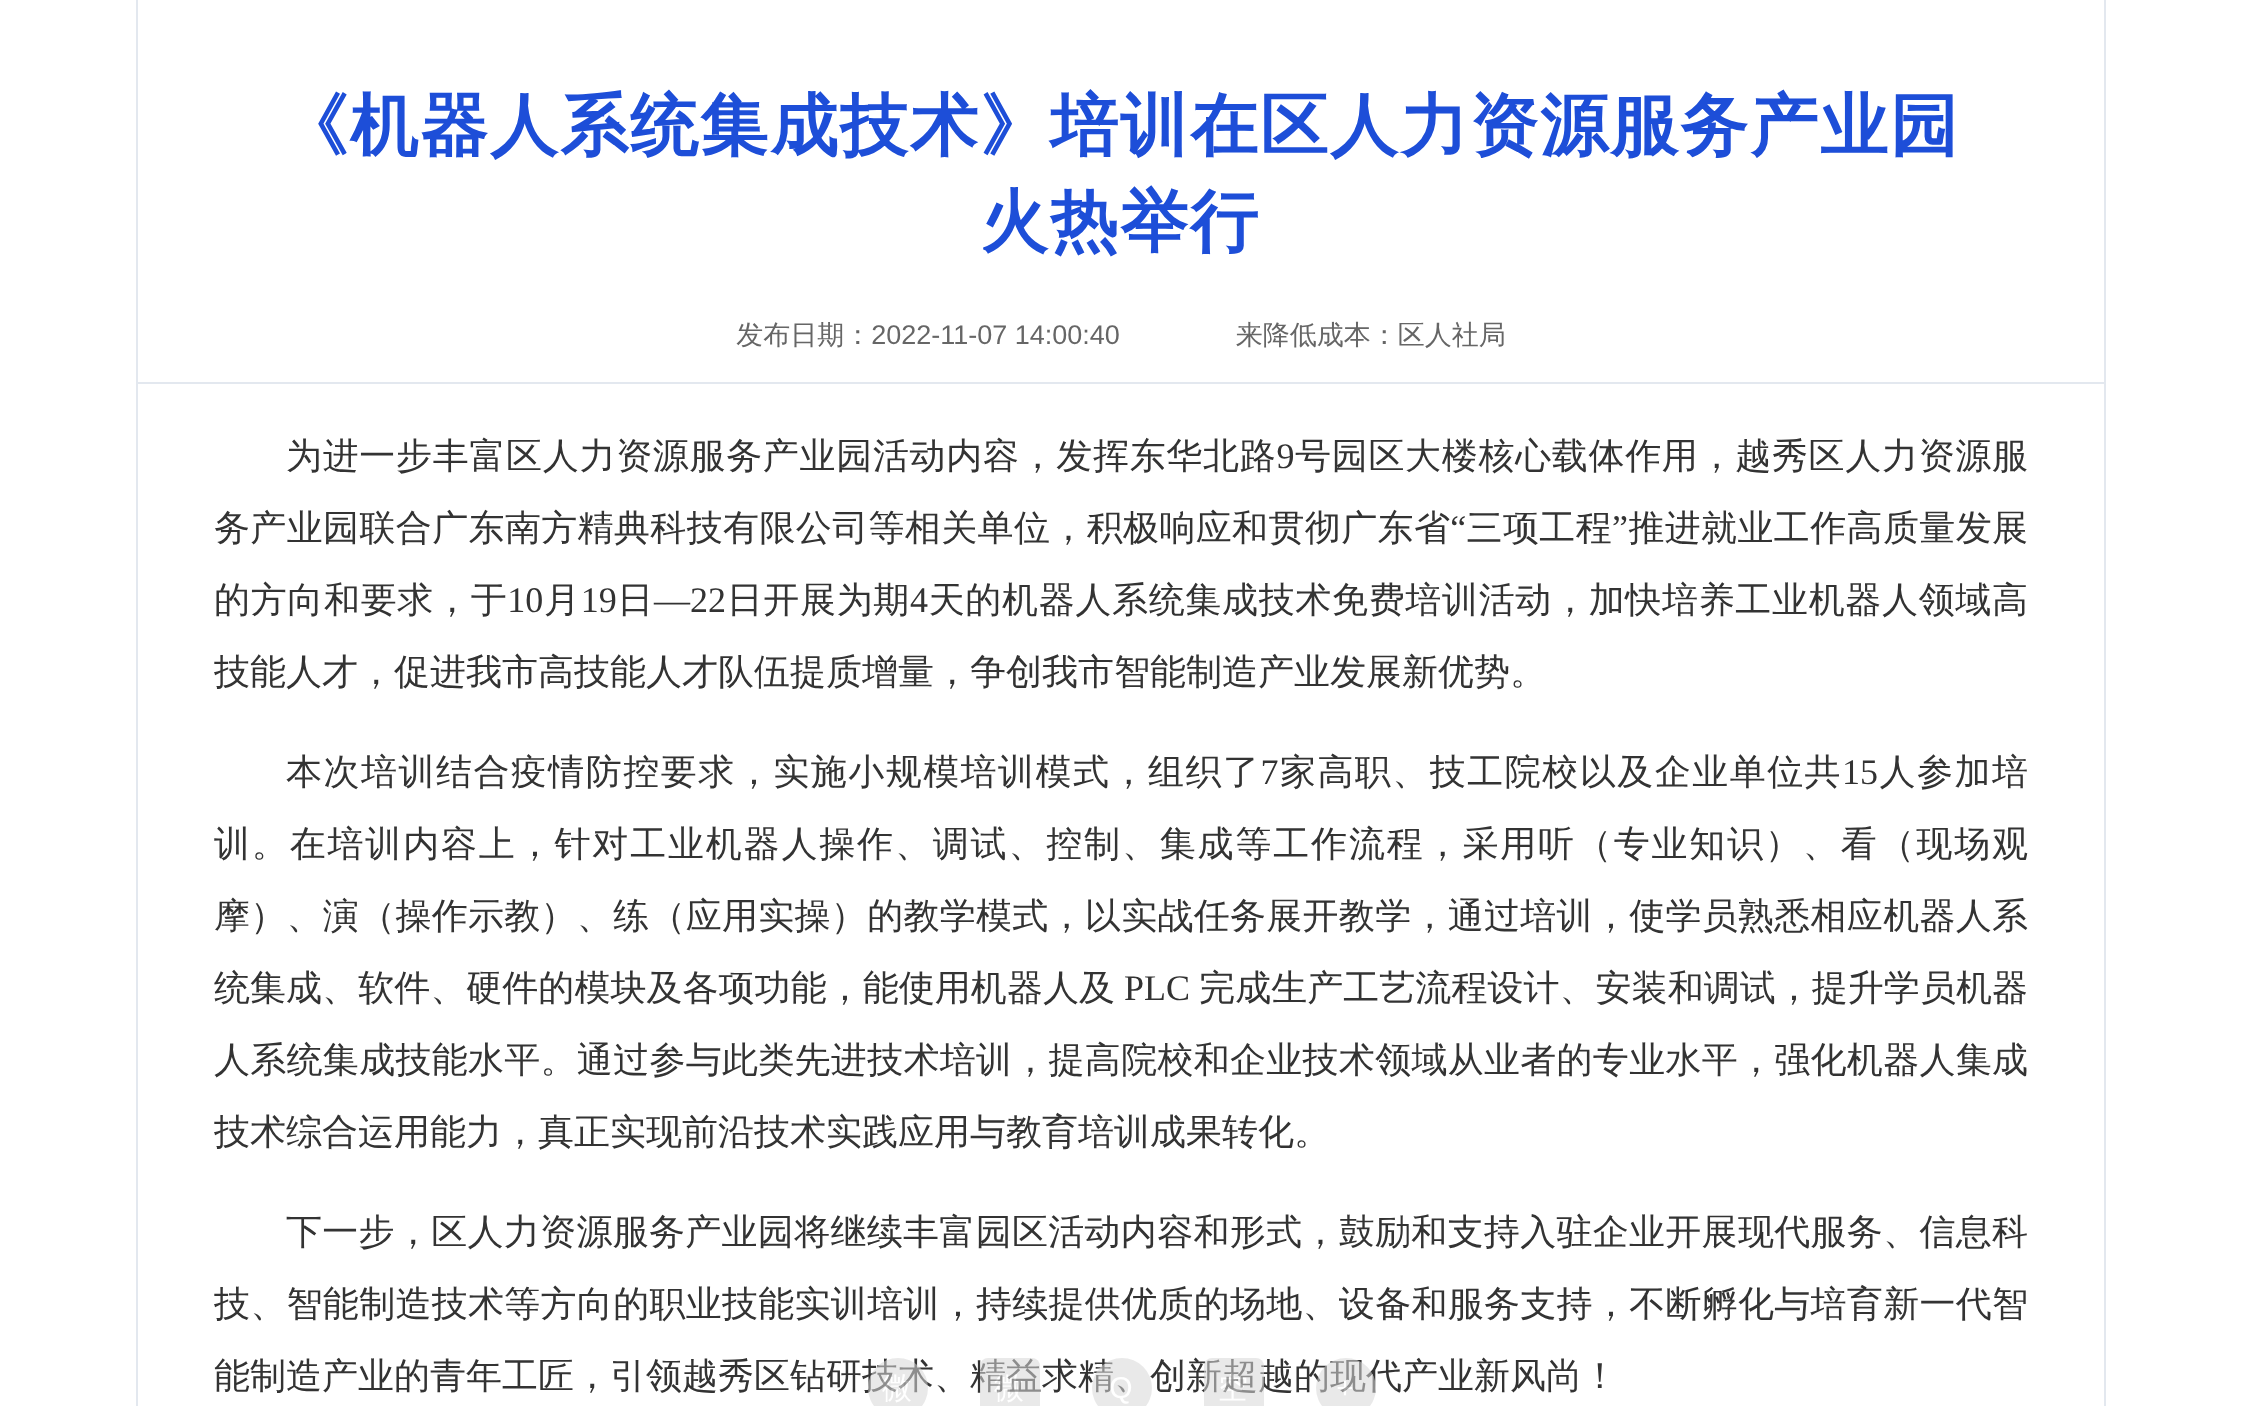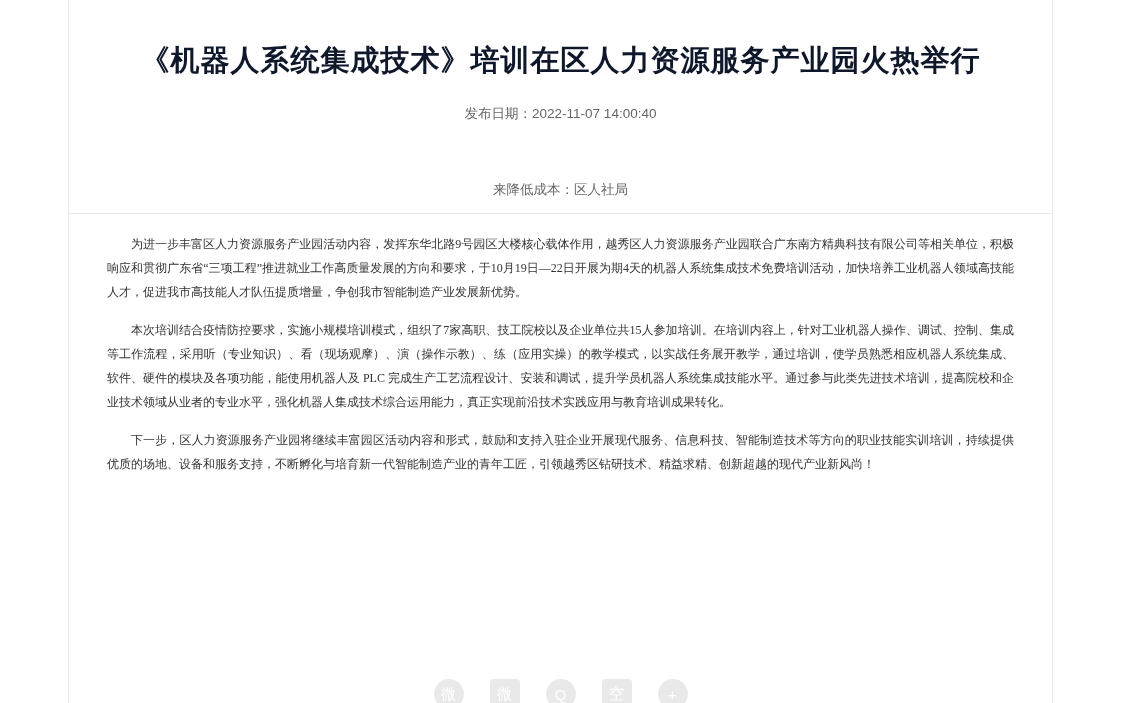--- a/index.html
+++ b/index.html
@@ -46,9 +46,9 @@
     margin: 40px 60px 0 60px;
     text-align: center;
     font-family: Liberation Serif, serif;
-    font-size: 29px;
+    font-size: 34px;
     font-weight: bold;
-    color: #0f172a;
+    color: #1d4ed8;
     letter-spacing: 1px;
     line-height: 1.4;
   }

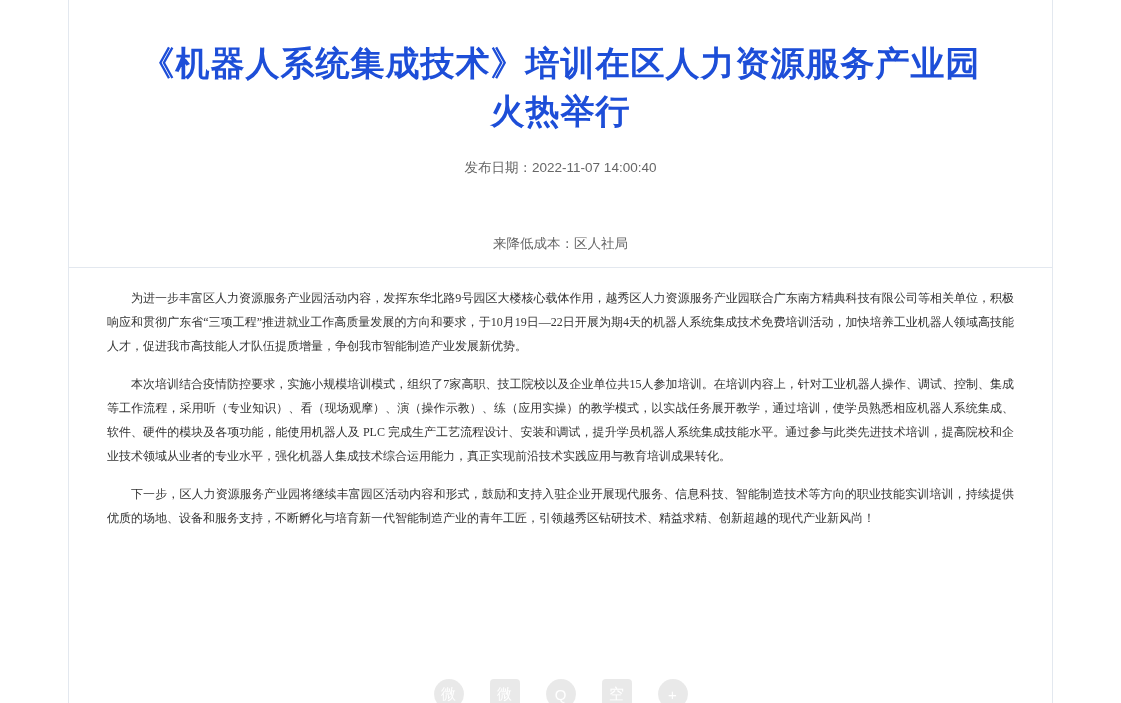--- a/index.html
+++ b/index.html
@@ -62,7 +62,6 @@
     font-size: 13.5px;
     color: #666666;
     font-family: "Liberation Sans", "DejaVu Sans", sans-serif;
-    flex-direction: column;
   }
   .meta .item { white-space: nowrap; }
   .fontsize {

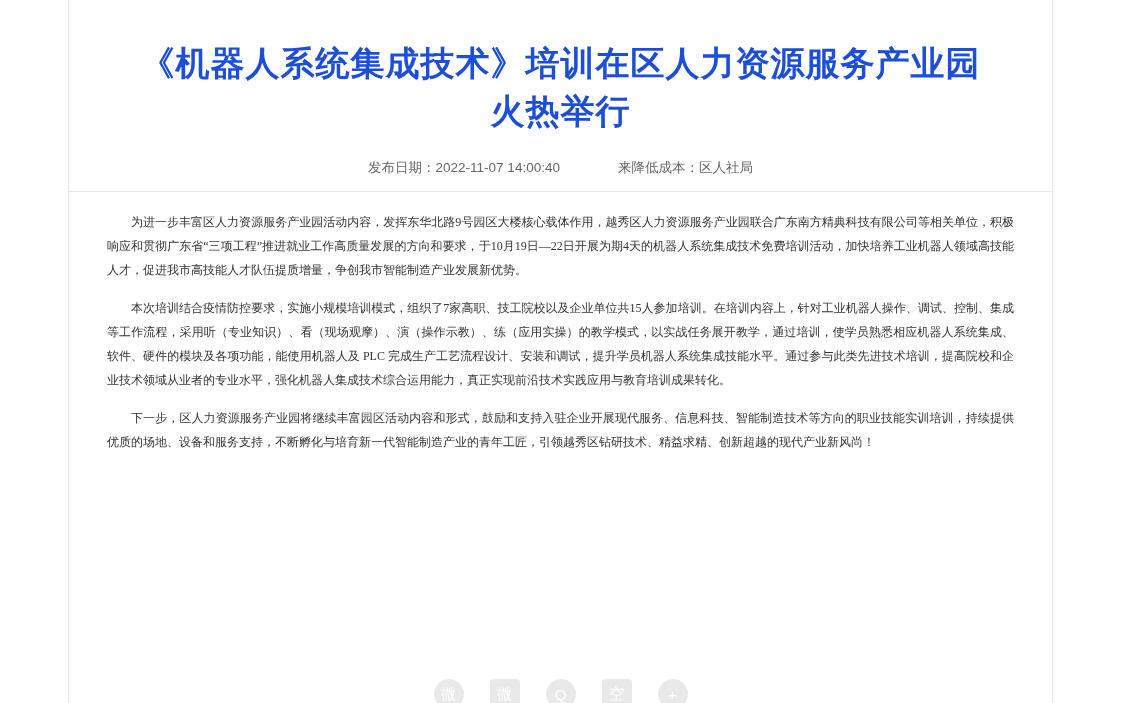--- a/index.html
+++ b/index.html
@@ -93,7 +93,7 @@
   }
   .body p {
     margin: 0 0 14px 0;
-    font-size: 12px;
+    font-size: 18px;
     line-height: 2.0;
     text-align: justify;
     text-justify: inter-ideograph;

